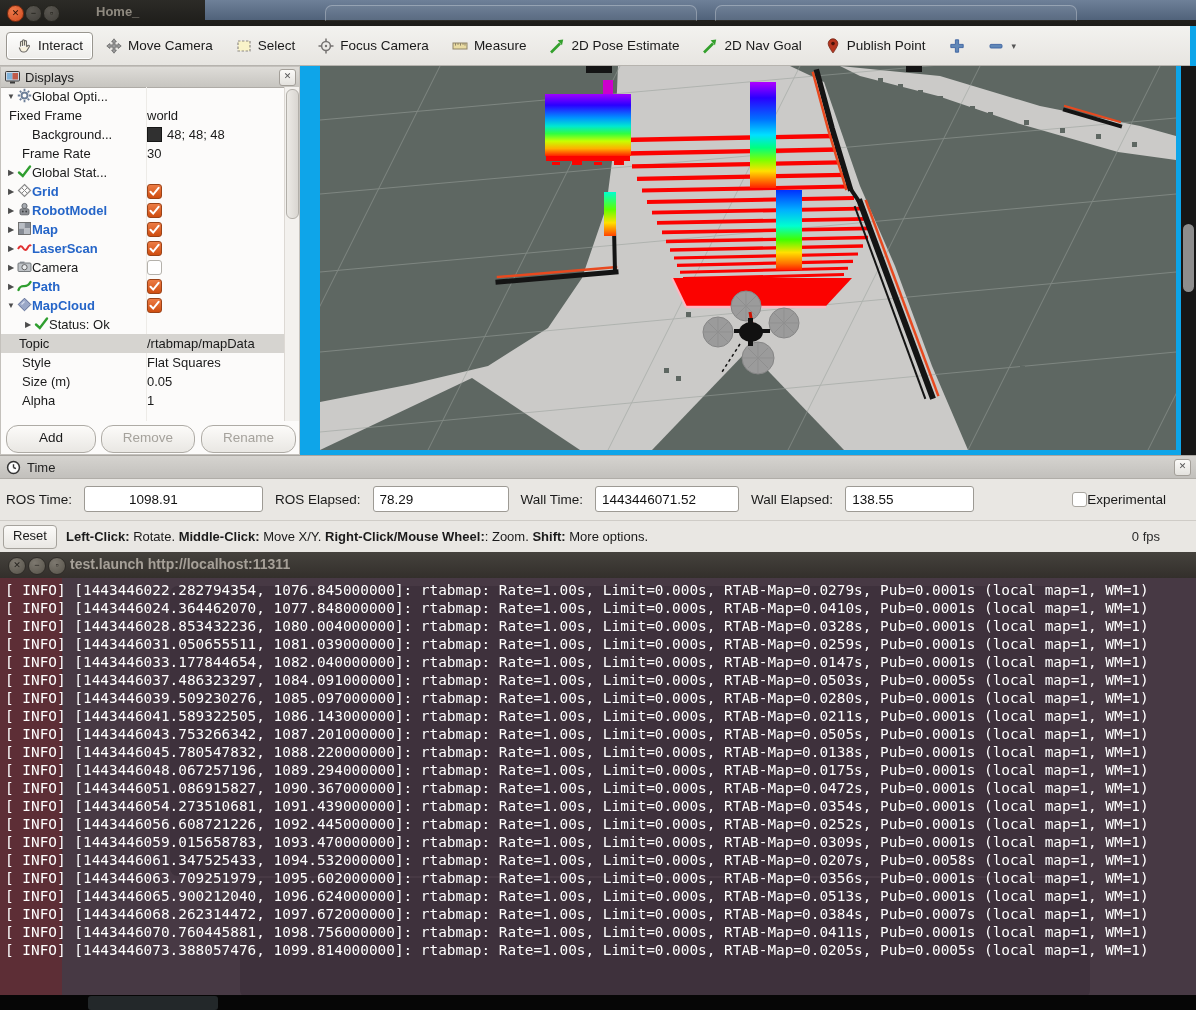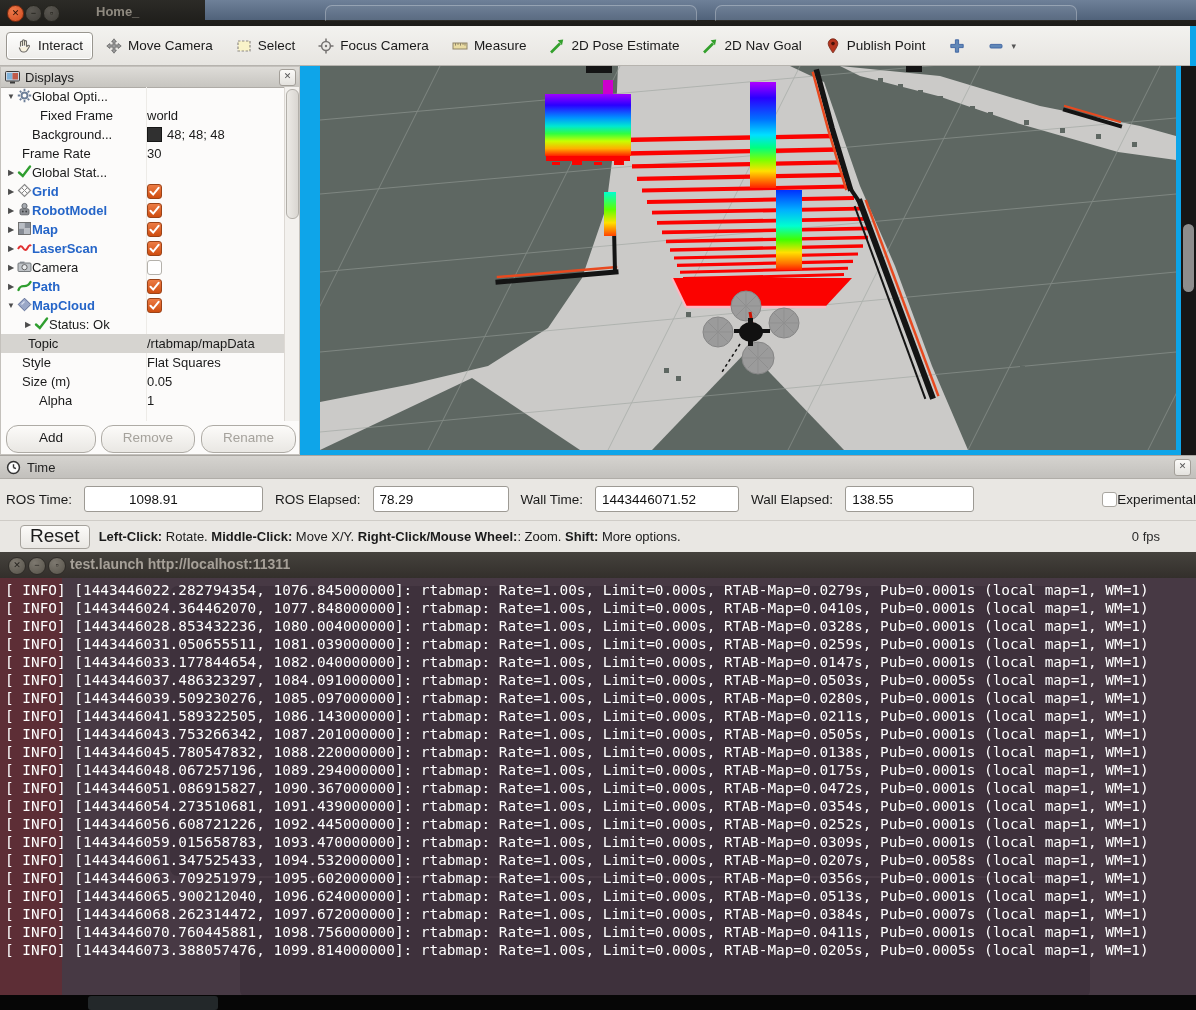--- a/index.html
+++ b/index.html
@@ -235,7 +235,7 @@
               </svg></span>
             <span class="tlabel">Global Opti...</span>
           </div>
-          <div class="trow" style="padding-left: 39px;">
+          <div class="trow" style="padding-left: 8px;">
             <span class="tlabel">Fixed Frame</span>
             <div class="valcell">
               <span>world</span>

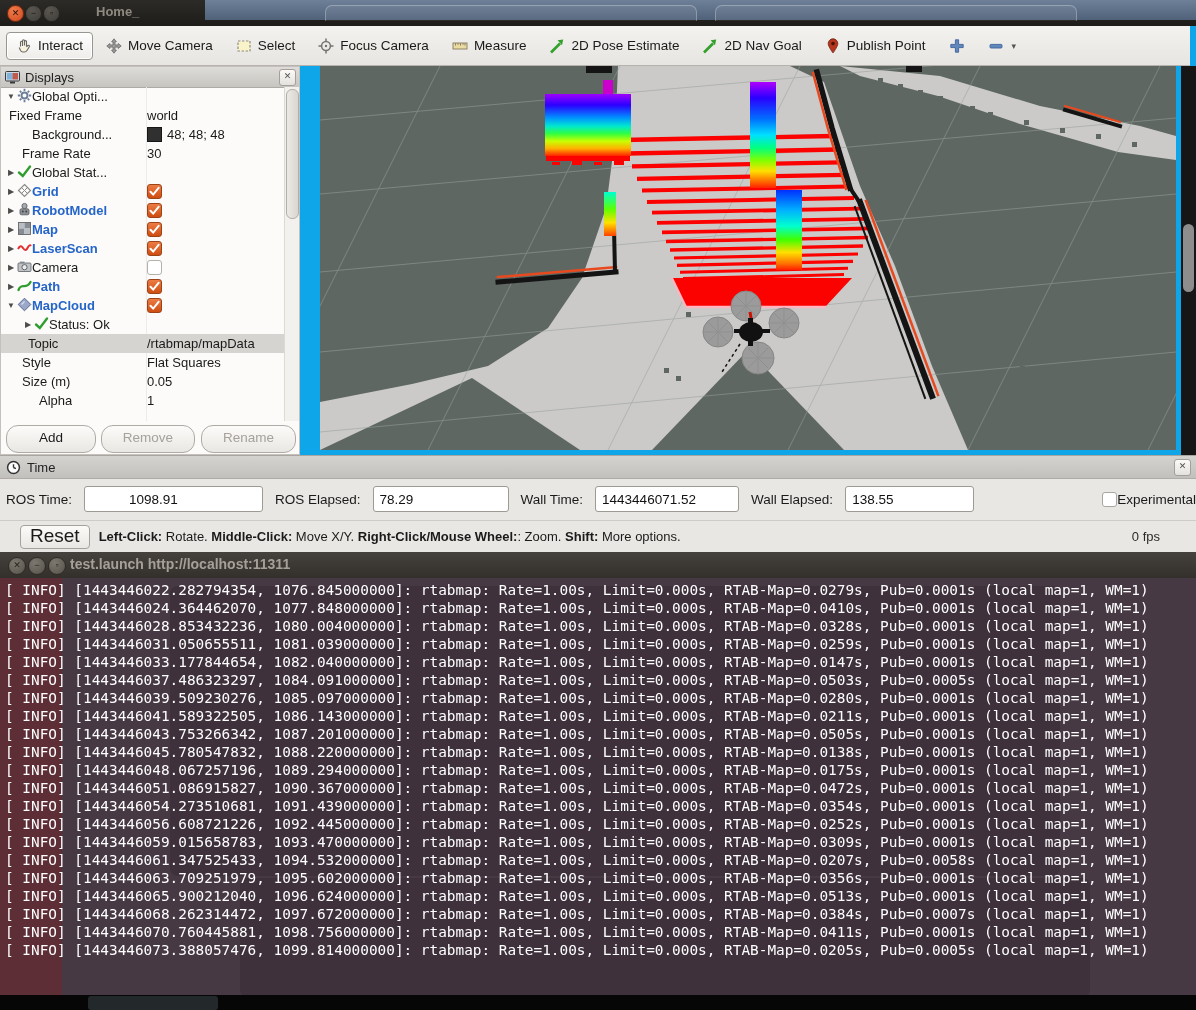--- a/index.html
+++ b/index.html
@@ -373,7 +373,7 @@
               </svg></span>
             <span class="tlabel">Status: Ok</span>
           </div>
-          <div class="trow selected" style="padding-left: 27px;">
+          <div class="trow selected" style="padding-left: 18px;">
             <span class="tlabel">Topic</span>
             <div class="valcell">
               <span>/rtabmap/mapData</span>

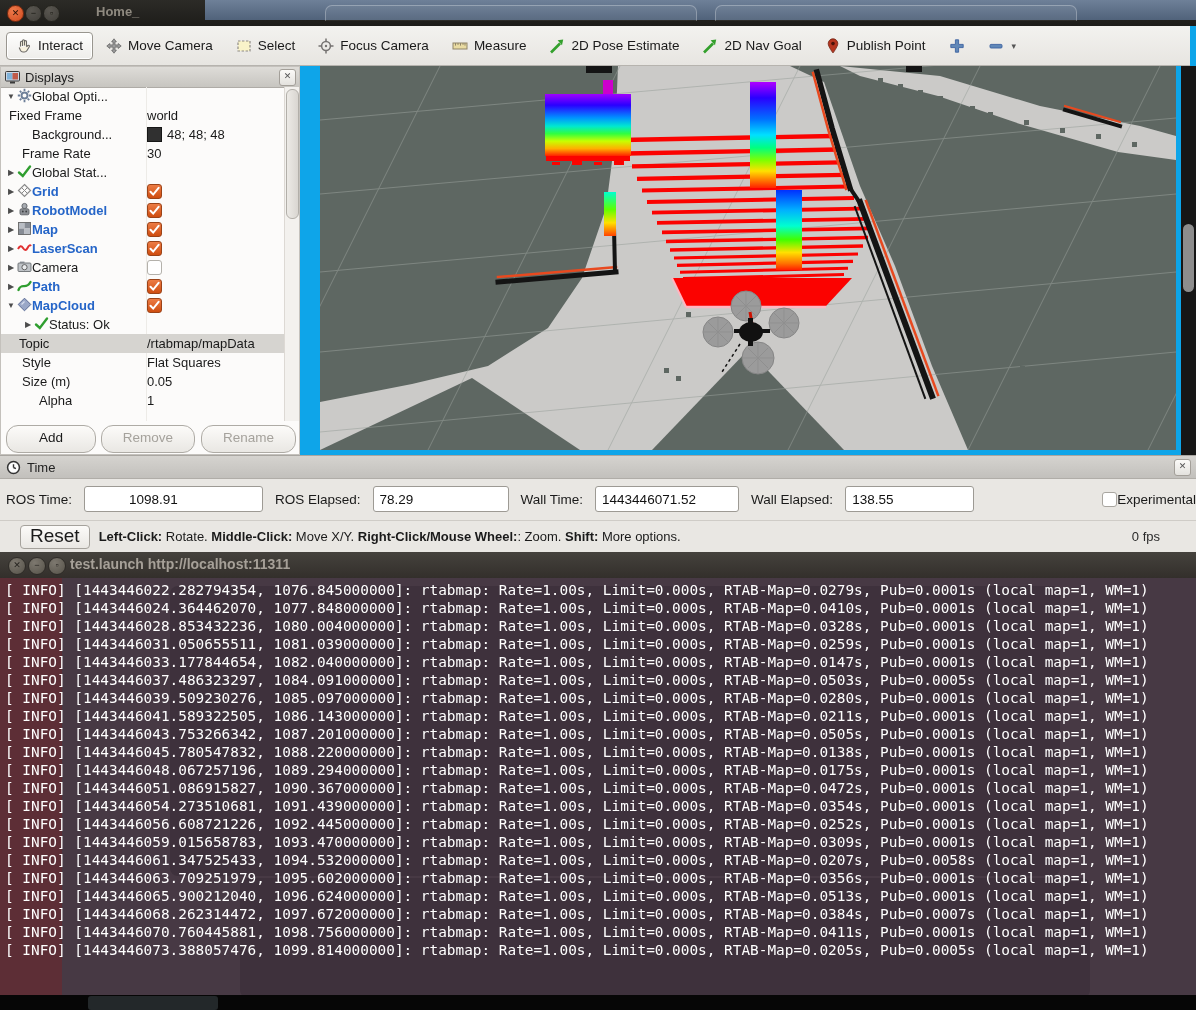--- a/index.html
+++ b/index.html
@@ -391,7 +391,7 @@
               <span>0.05</span>
             </div>
           </div>
-          <div class="trow" style="padding-left: 38px;">
+          <div class="trow" style="padding-left: 21px;">
             <span class="tlabel">Alpha</span>
             <div class="valcell">
               <span>1</span>

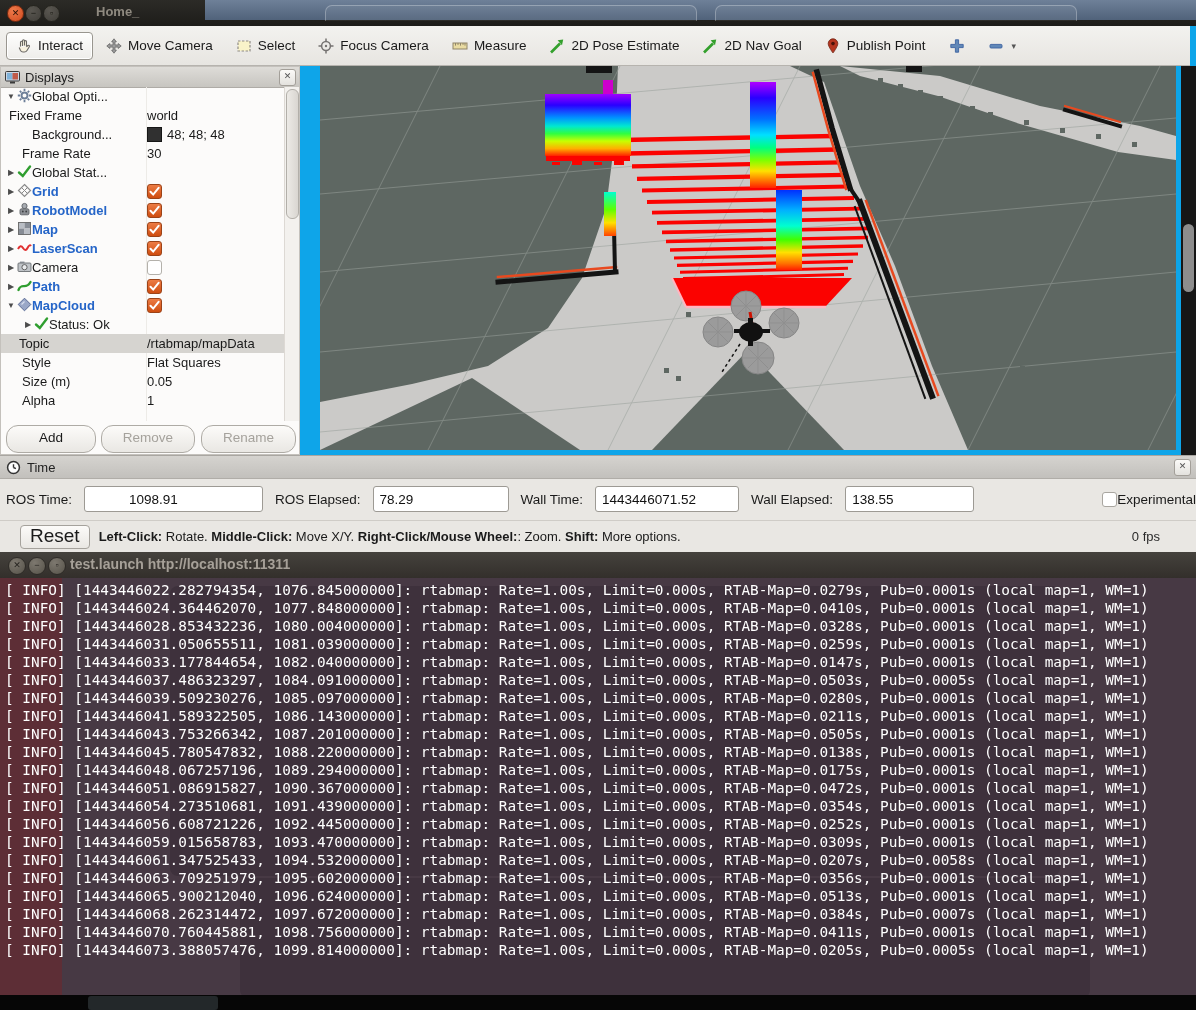--- a/index.html
+++ b/index.html
@@ -73,7 +73,7 @@
   #time-fields{position:absolute;left:6px;top:28px;right:0;height:30px;display:flex;align-items:center;gap:12px;font-size:13.5px;color:#1a1a1a;}
   #time-fields input{height:24px;border:1px solid #9d9a94;border-radius:3px;background:#fff;font-size:13.5px;
                      font-family:"Liberation Sans",sans-serif;padding:0 6px;color:#111;}
-  #experimental{margin-left:auto;display:flex;align-items:flex-end;}
+  #experimental{margin-left:auto;margin-right:30px;display:flex;align-items:flex-end;}
   #experimental .cb{background:#fff;border:1px solid #a9a6a0;}
 
   

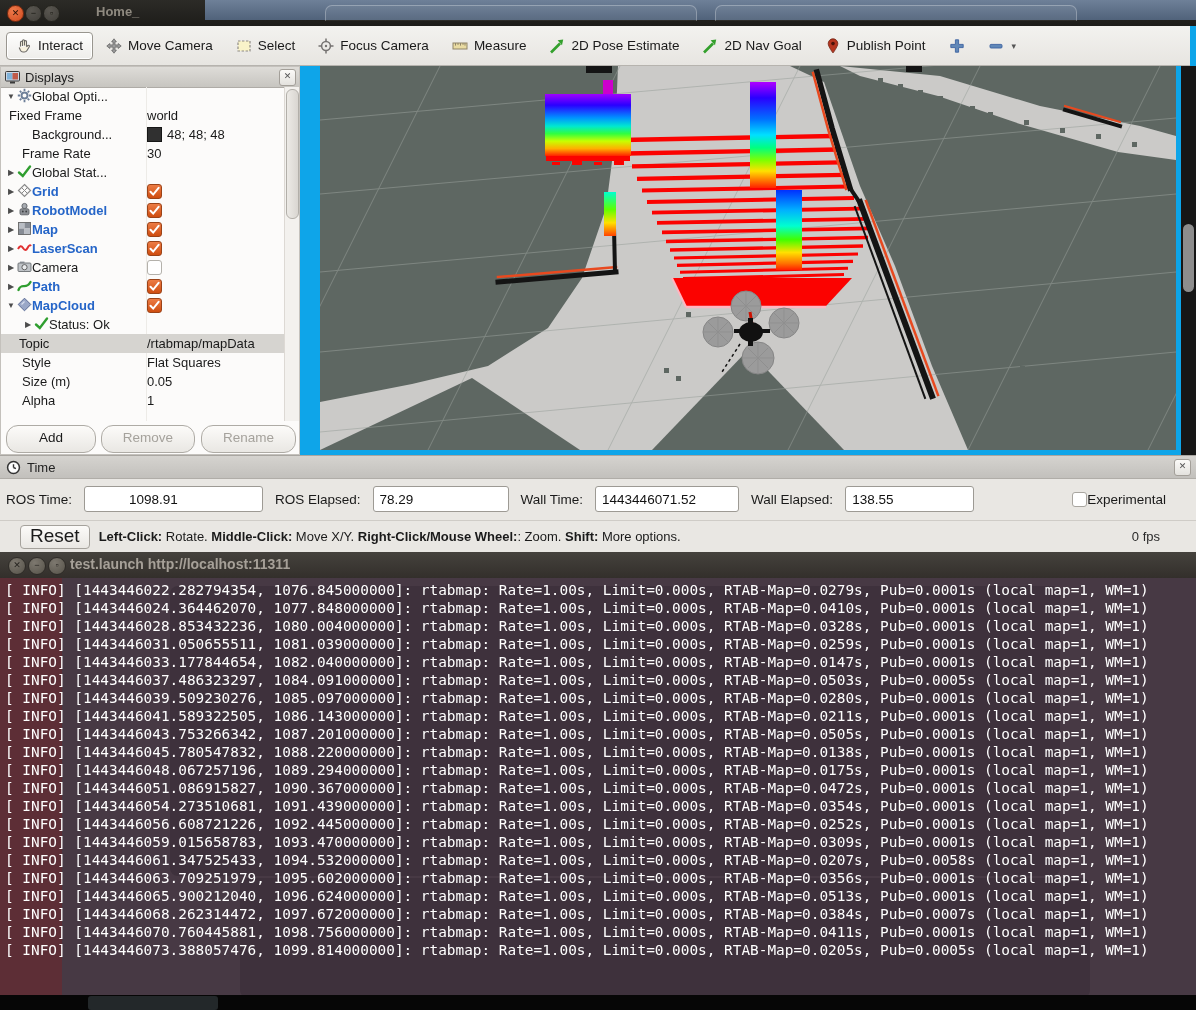--- a/index.html
+++ b/index.html
@@ -79,8 +79,8 @@
   
   #status-bar{position:absolute;left:0;top:494px;width:1196px;height:32px;background:#e9e7e3;border-top:1px solid #cfccc7;
               display:flex;align-items:center;font-size:13px;color:#1a1a1a;box-sizing:border-box;}
-  #reset-btn{margin-left:20px;height:22px;padding:0 9px;border:1px solid #a5a29c;border-radius:4px;
-             background:linear-gradient(#fcfbf9,#e9e7e3);font-size:19px;line-height:20px;}
+  #reset-btn{margin-left:3px;height:22px;padding:0 9px;border:1px solid #a5a29c;border-radius:4px;
+             background:linear-gradient(#fcfbf9,#e9e7e3);font-size:13px;line-height:20px;}
   #status-text{margin-left:9px;white-space:pre;}
   #status-text b{font-weight:bold;}
   #fps{margin-left:auto;margin-right:36px;color:#2a2a2a;}

